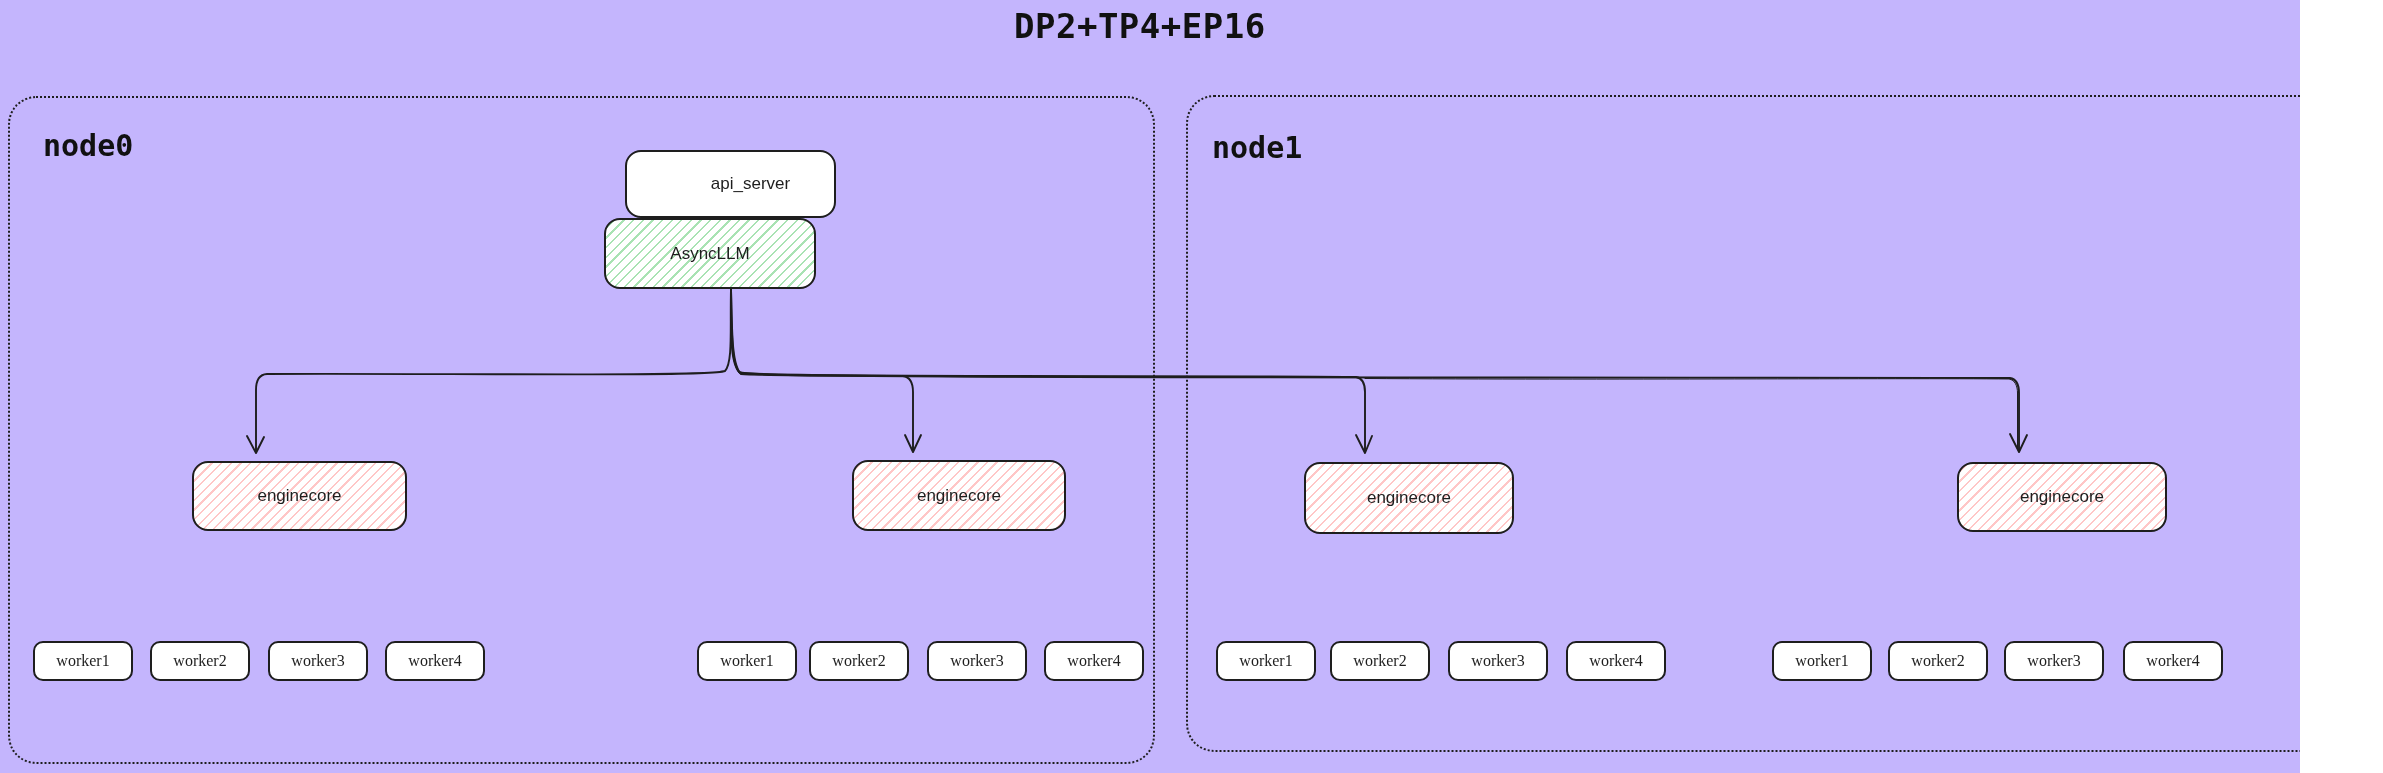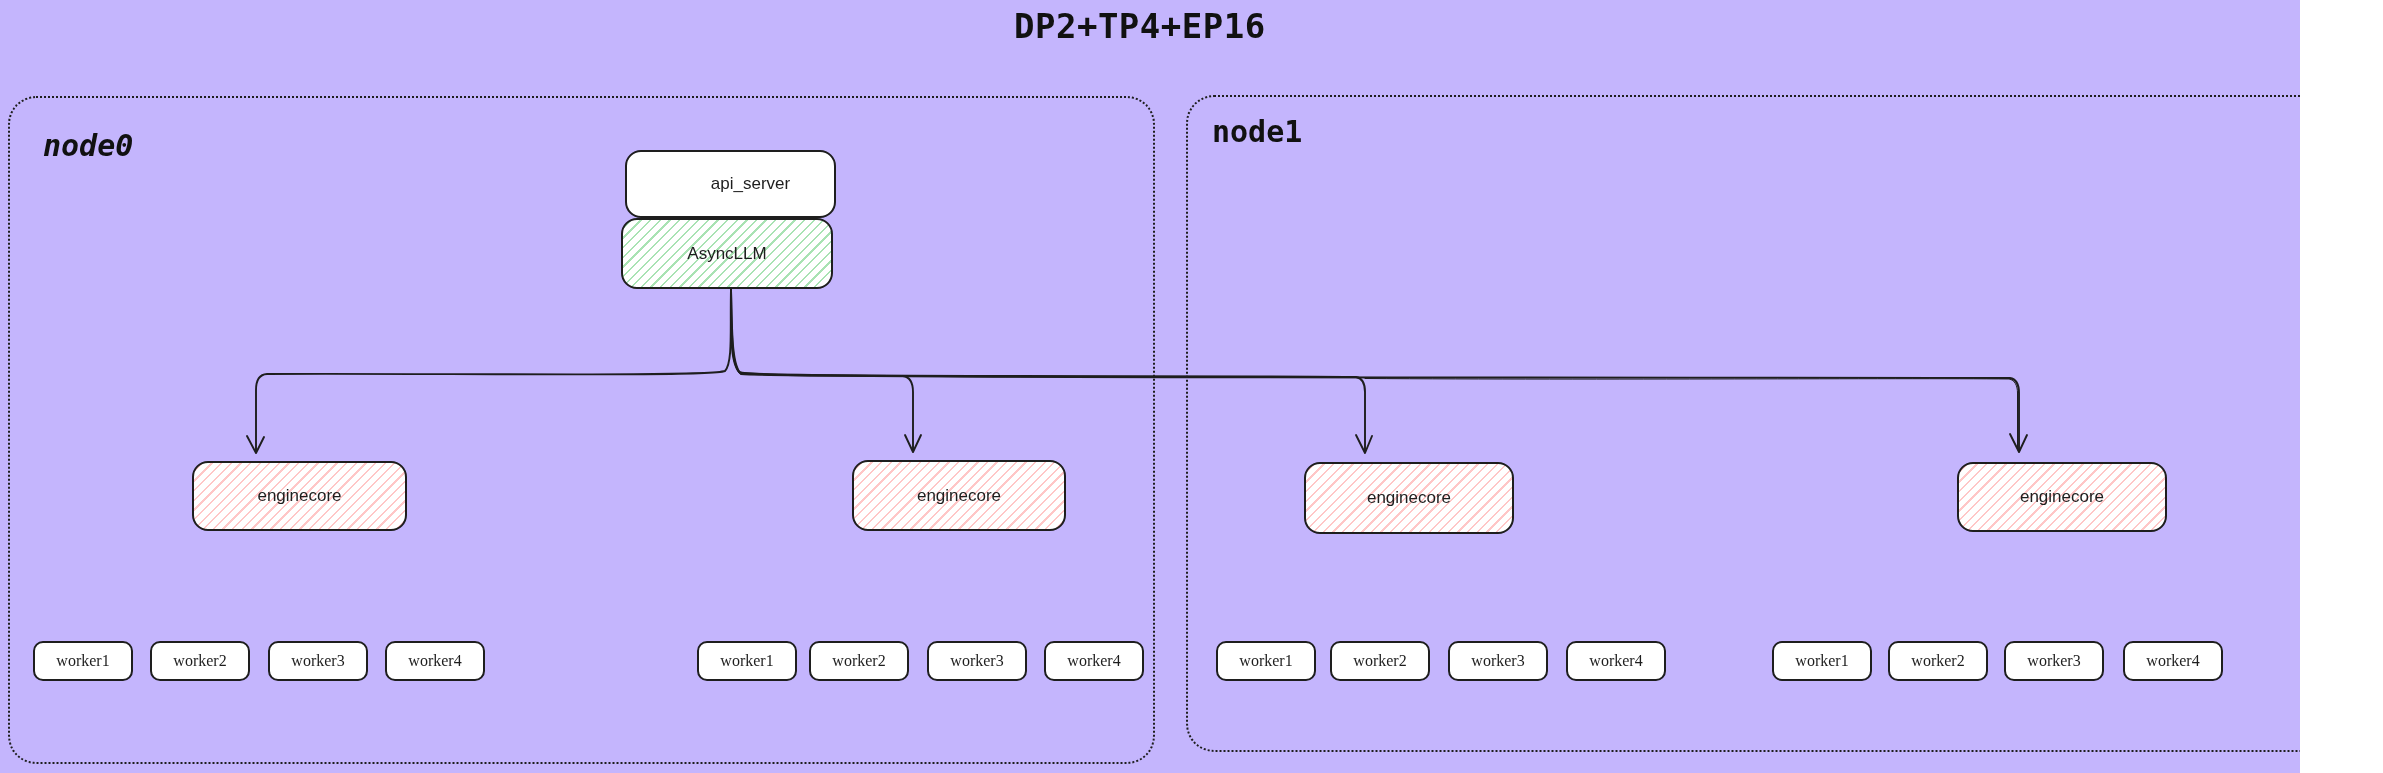--- a/index.html
+++ b/index.html
@@ -35,7 +35,7 @@
     color: #111111;
     white-space: nowrap;
   }
-  #node0-label { left: 43px;   top: 128px; font-style: italic; }
+  #node0-label { left: 43px;   top: 128px; }
   #node1-label { left: 1212px; top: 114px; }
   .box {
     position: absolute;

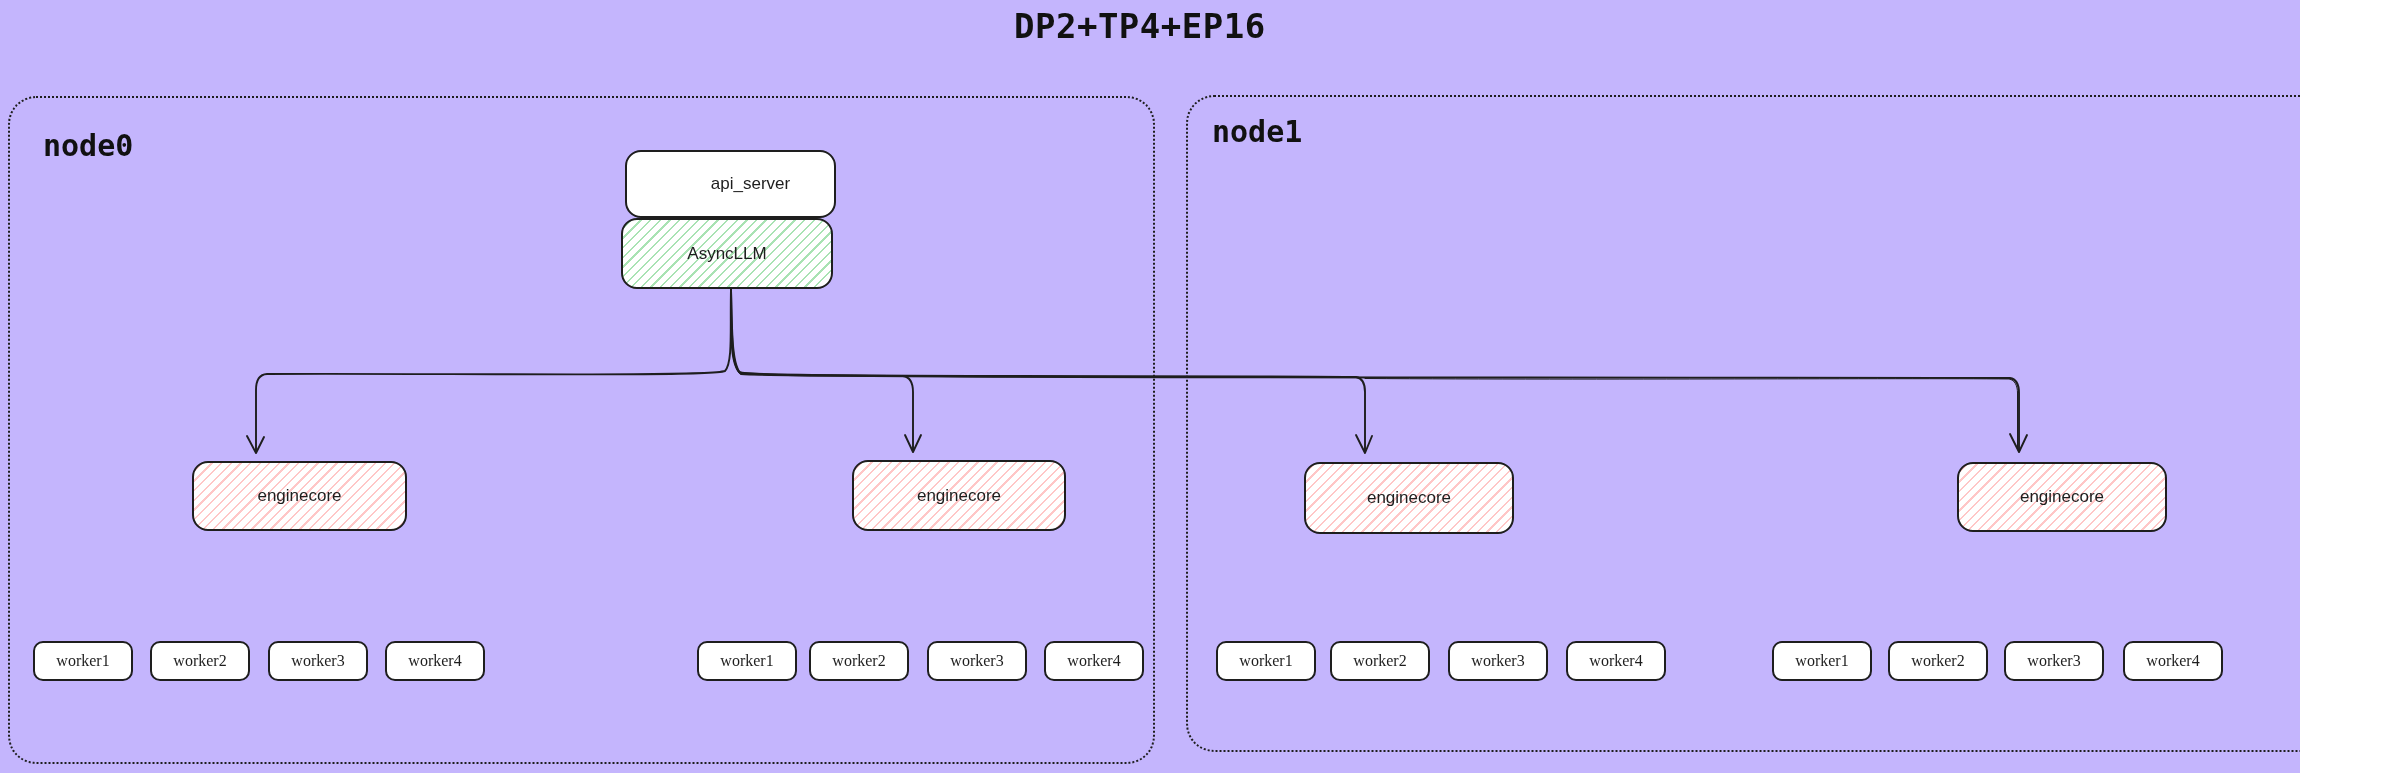--- a/index.html
+++ b/index.html
@@ -36,7 +36,7 @@
     white-space: nowrap;
   }
   #node0-label { left: 43px;   top: 128px; }
-  #node1-label { left: 1212px; top: 114px; }
+  #node1-label { left: 1212px; top: 130px; }
   .box {
     position: absolute;
     box-sizing: border-box;

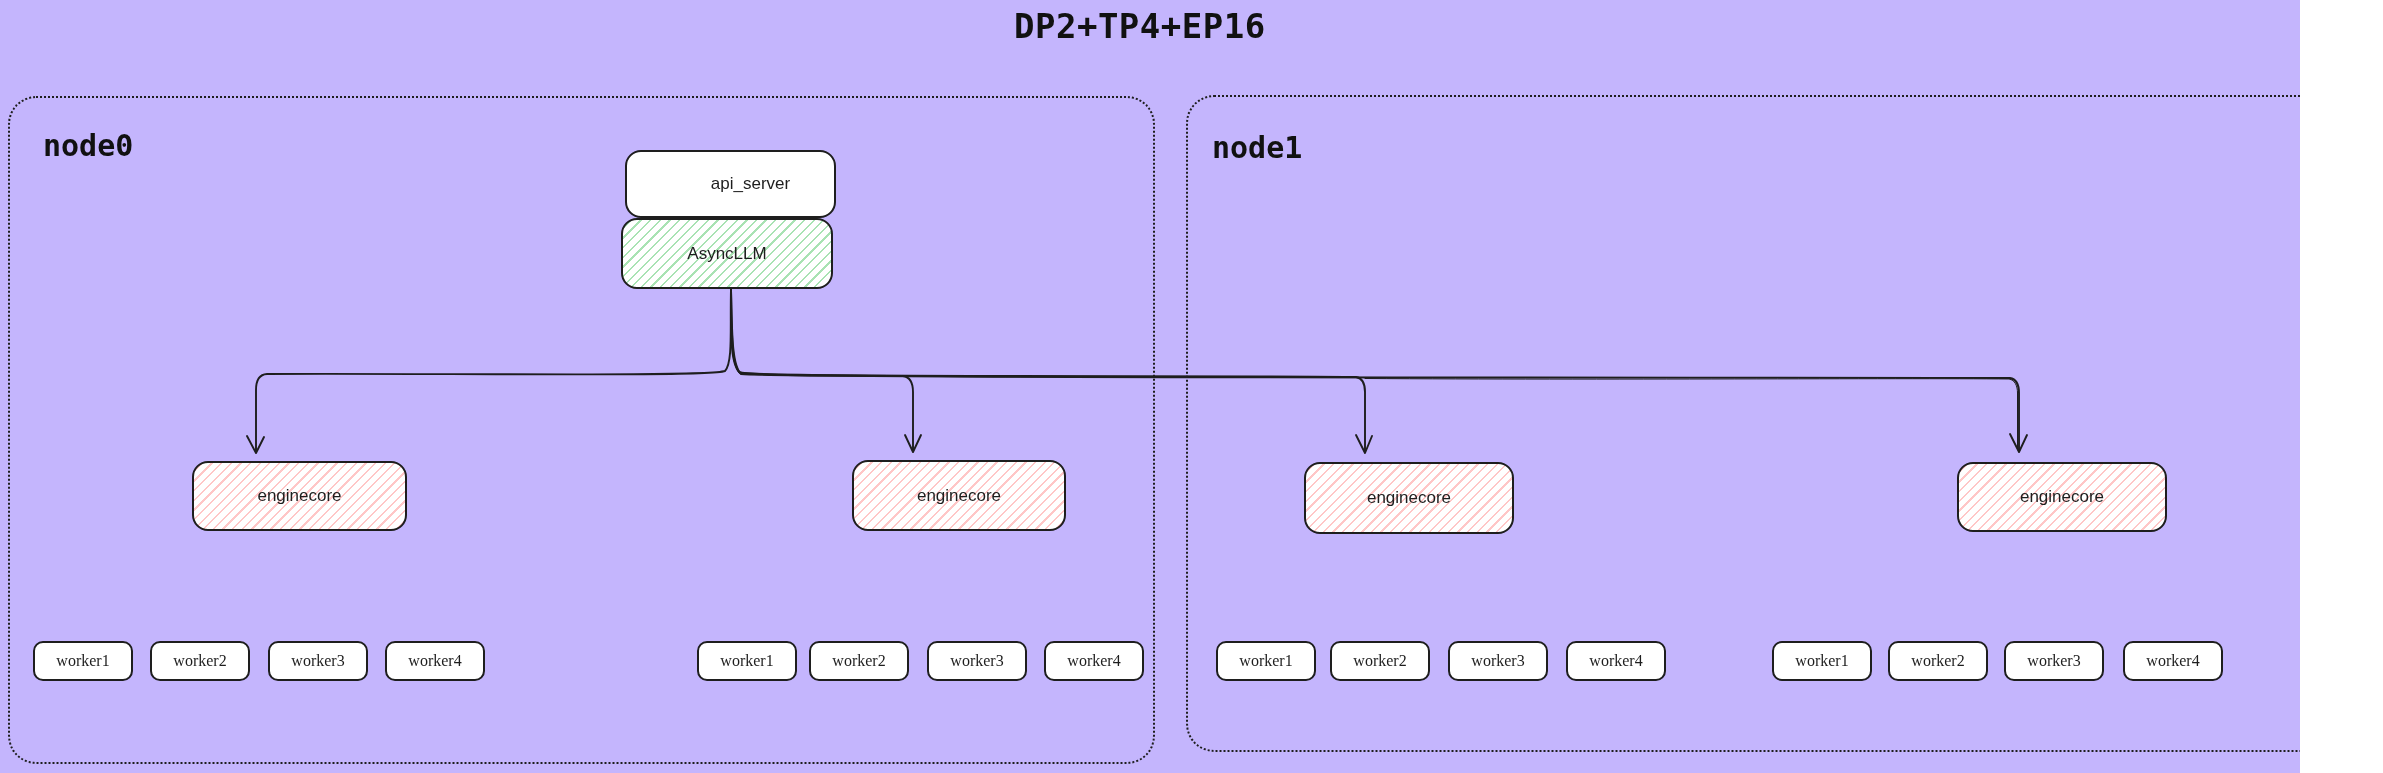--- a/index.html
+++ b/index.html
@@ -110,7 +110,7 @@
   <div class="box" style="left:625px; top:150px; width:211px; height:68px;padding-left:40px;">
     <span>api_server</span>
   </div>
-  <div class="box hachure-green" style="left:621px; top:218px; width:212px; height:71px;">
+  <div class="box hachure-green" style="left:604px; top:218px; width:212px; height:71px;">
     <span>AsyncLLM</span>
   </div>
 

